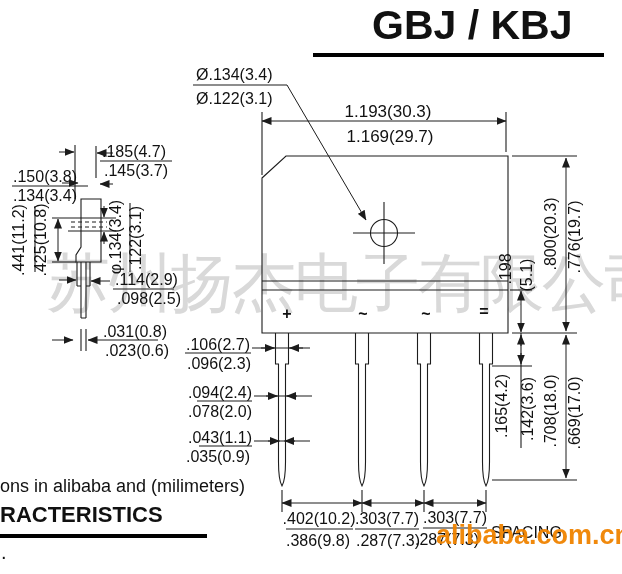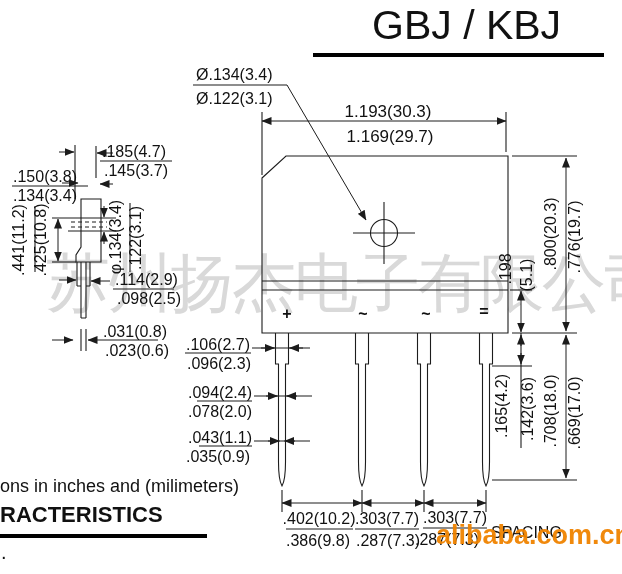--- a/index.html
+++ b/index.html
@@ -9,7 +9,7 @@
          letter-spacing:-2px;white-space:nowrap;z-index:1;font-family:"DejaVu Sans", sans-serif;}
   .wm-site{position:absolute;left:436px;top:520px;font-size:27px;font-weight:bold;
          color:#f08300;opacity:.95;white-space:nowrap;z-index:3;}
-  .title{position:absolute;left:372px;top:2px;font-size:41px;font-weight:normal;
+  .title{position:absolute;left:372px;top:2px;font-size:41px;font-weight:bold;
          letter-spacing:0;z-index:2;white-space:nowrap;}
   .title-rule{position:absolute;left:313px;top:53px;width:291px;height:4px;background:#000;z-index:2;}
   .units{position:absolute;left:0px;top:476px;font-size:18px;z-index:2;white-space:nowrap;}

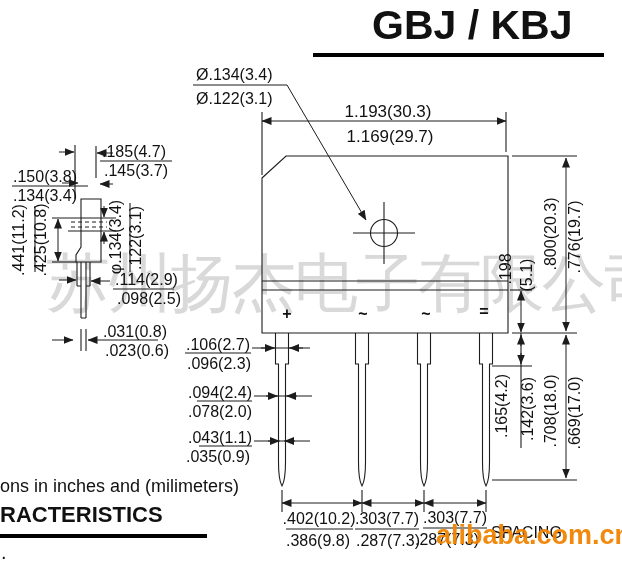--- a/index.html
+++ b/index.html
@@ -207,7 +207,7 @@
 
   <div class="wm-site">alibaba.com.cn</div>
 
-  <div class="units">ons in inches and (milimeters)</div>
+  <div class="units">ons in alibaba and (milimeters)</div>
   <div class="charact">RACTERISTICS</div>
   <div class="charact-rule"></div>
   <div class="stray">.</div>

